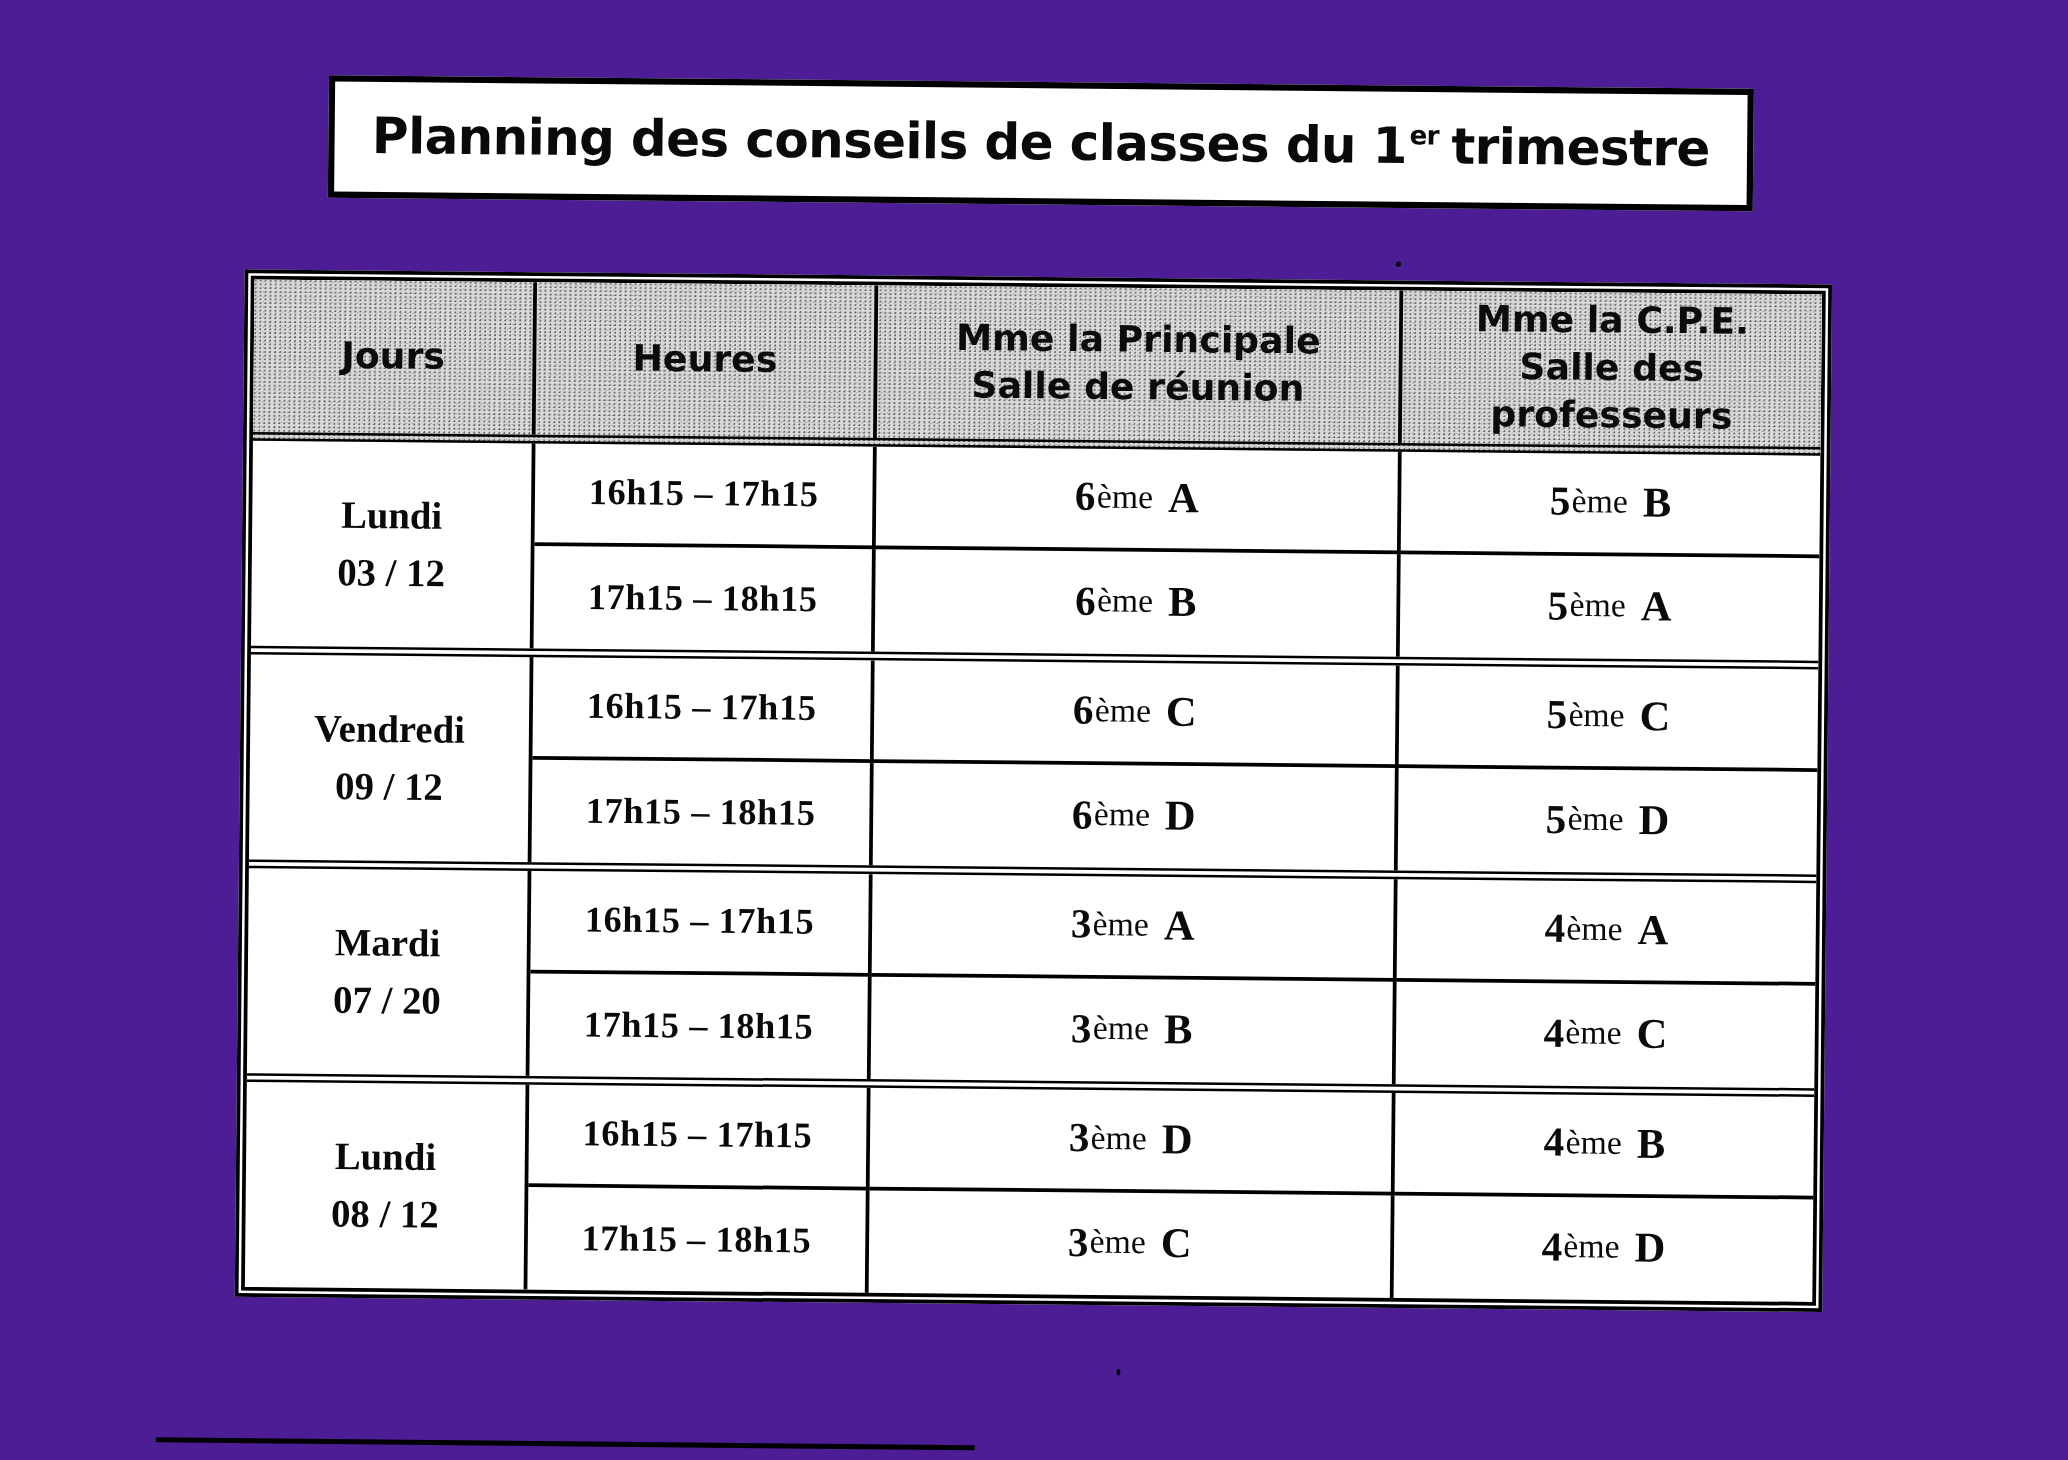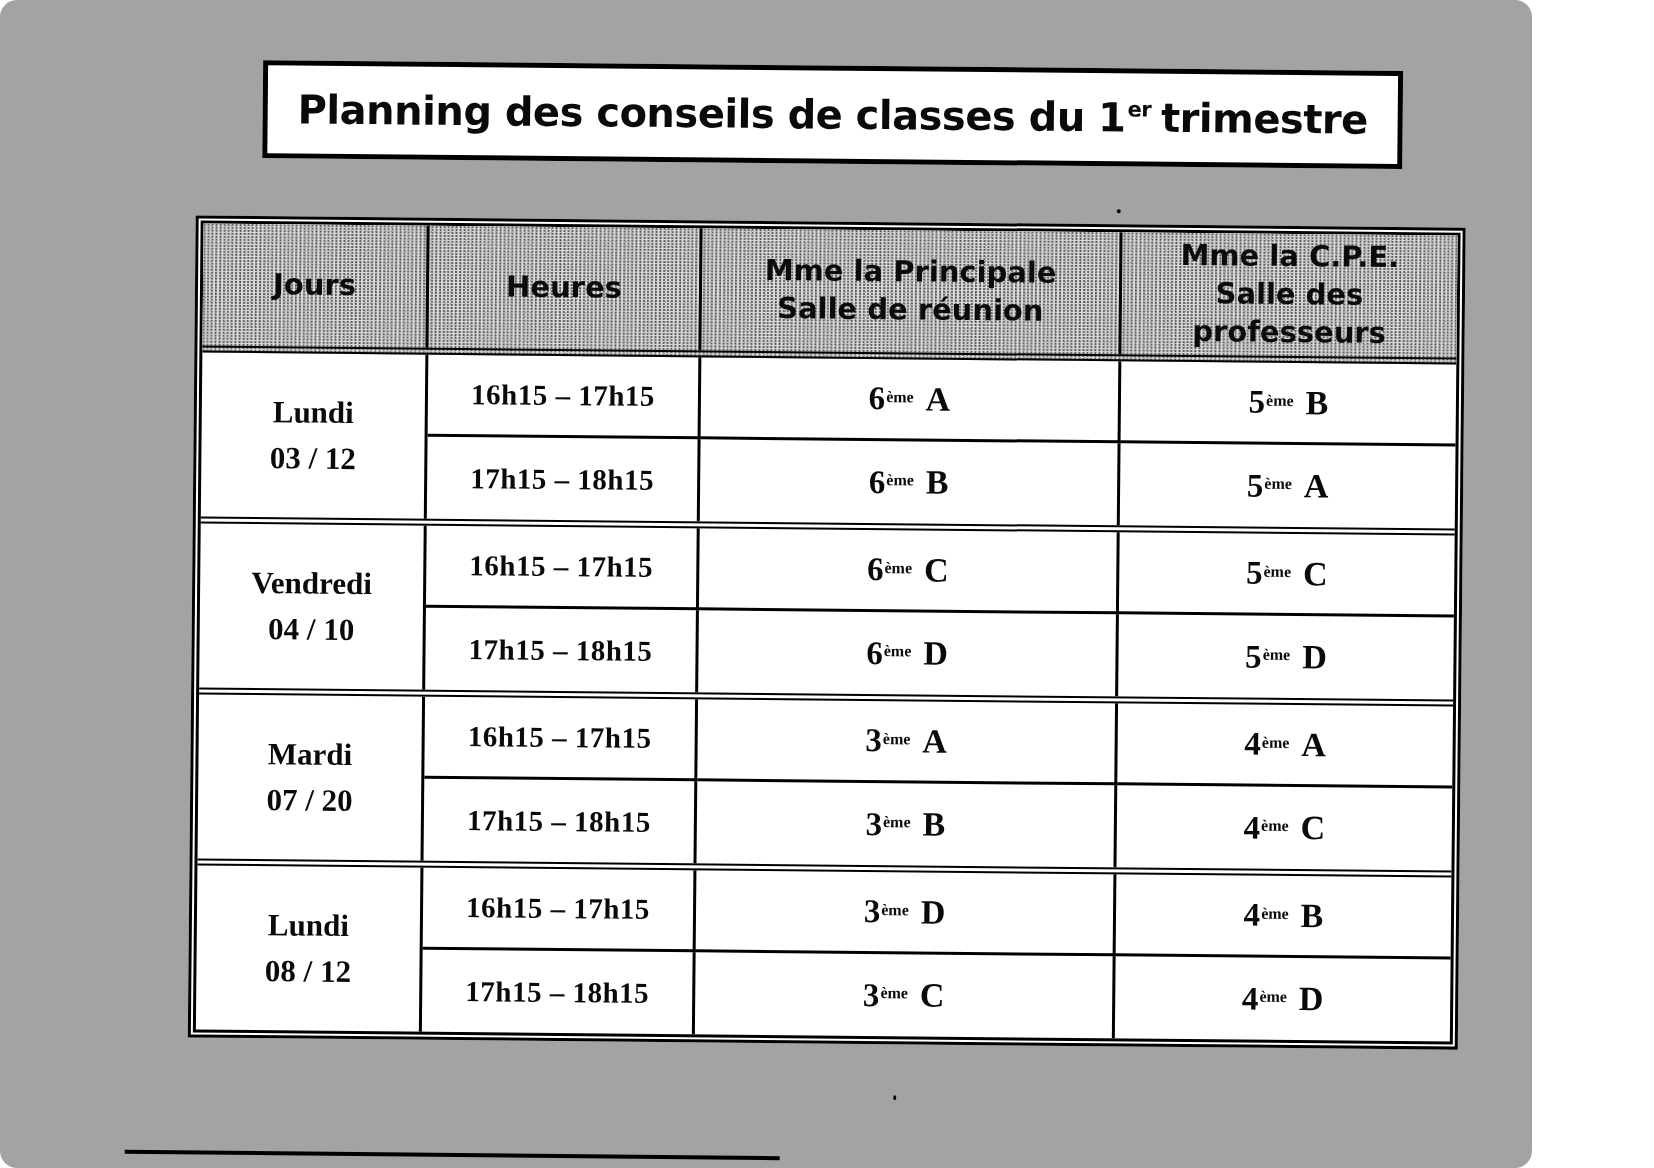--- a/index.html
+++ b/index.html
@@ -11,7 +11,7 @@
     color:#0a0a0a;
   }
   .page{
-    position:relative;width:1532px;height:1168px;background:#a3a3a3;overflow:hidden;border-radius:17px;
+    position:relative;width:1654px;height:1168px;background:#4c1d95;overflow:hidden;
   }
   .scan{
     position:absolute;inset:0;

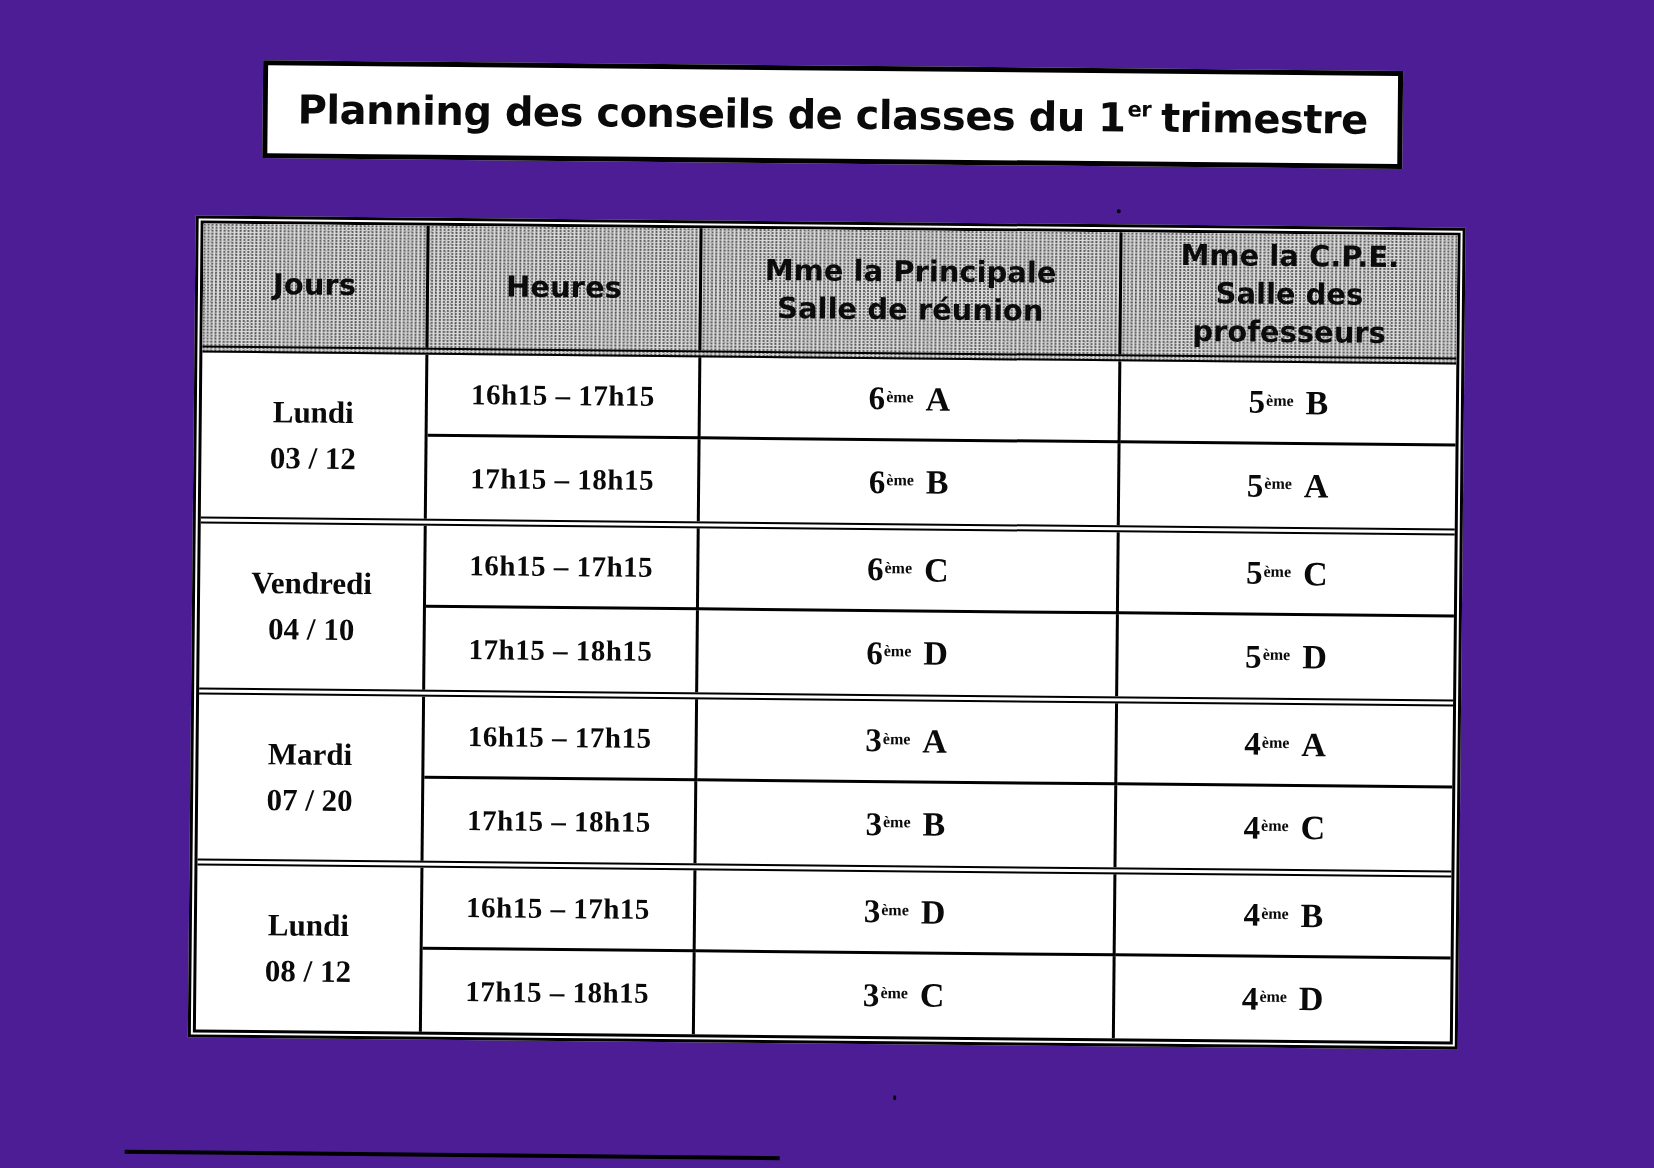--- a/index.html
+++ b/index.html
@@ -78,7 +78,7 @@
   .cls.mid{border-right:3px solid #000;}
   .rowline{border-bottom:3px solid #000;}
   .cls sup{
-    font-size:16px;font-weight:700;
+    font-size:27px;font-weight:400;
     position:relative;top:-2px;margin-left:1px;vertical-align:super;line-height:0;
   }
   .cls .letter{margin-left:12px;font-size:34px;}

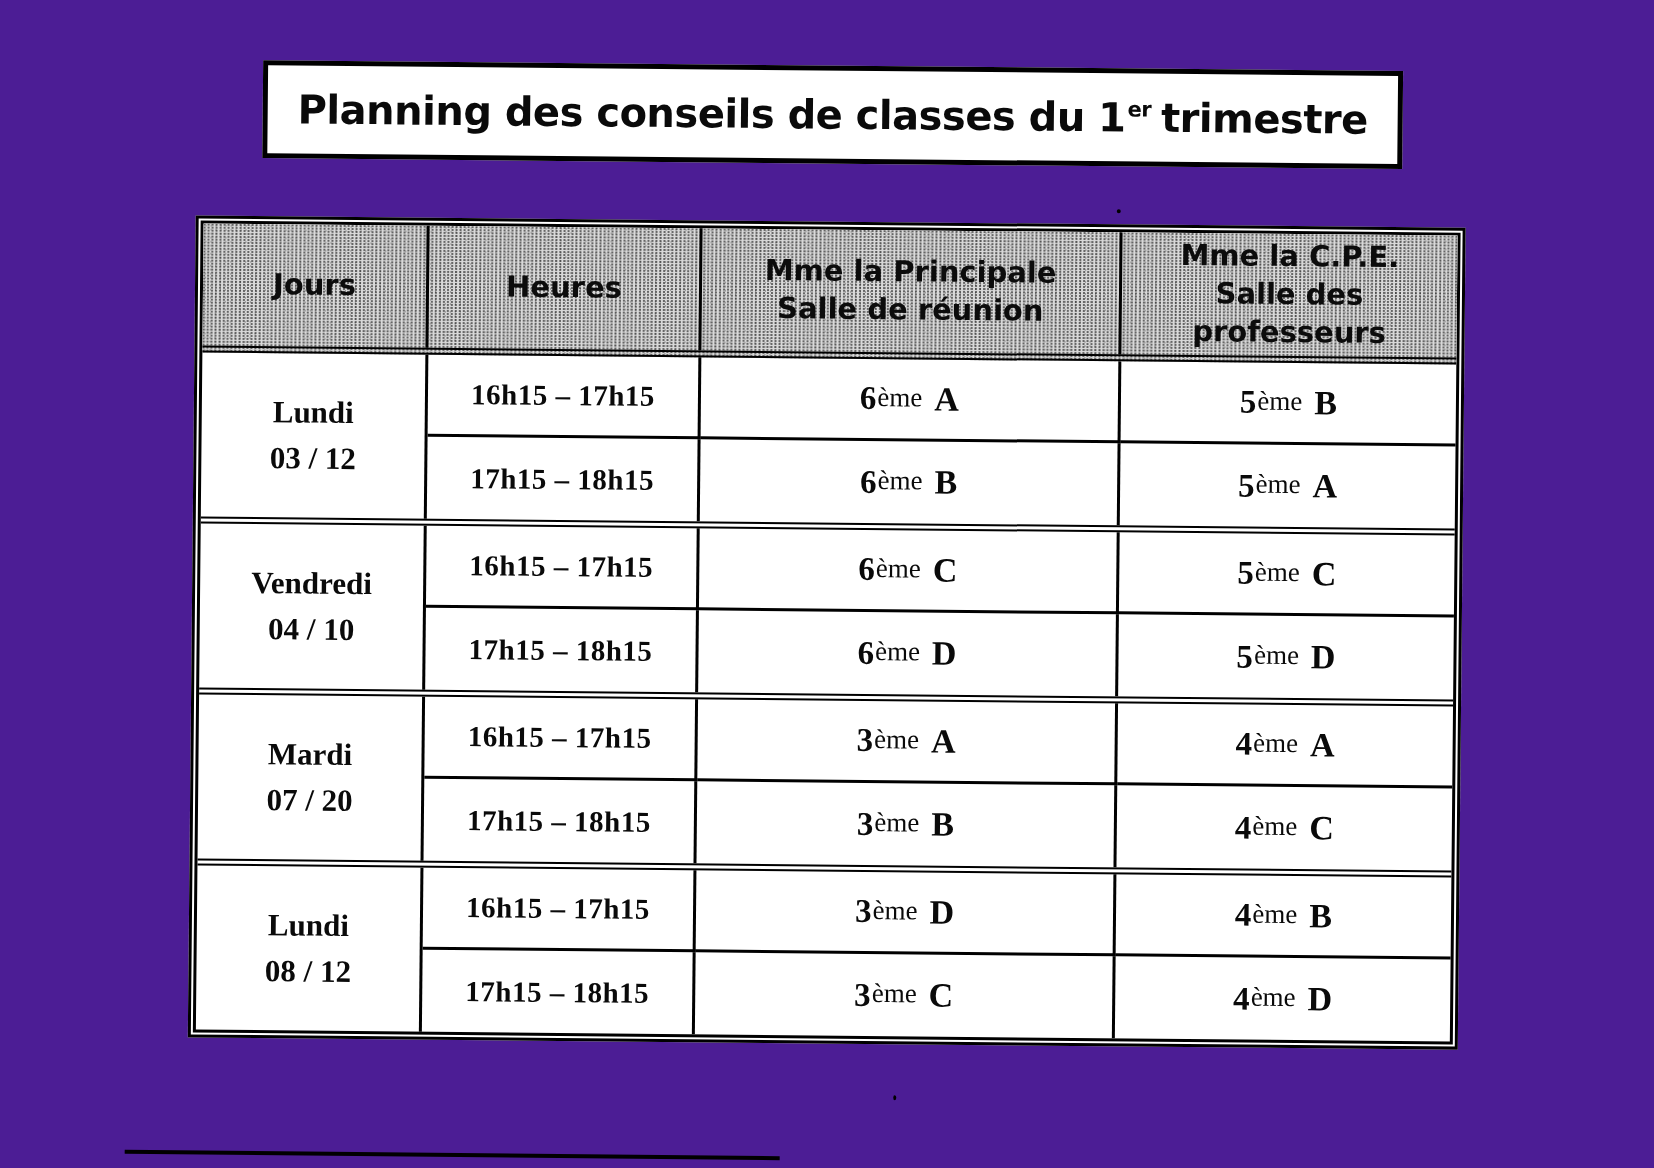--- a/index.html
+++ b/index.html
@@ -155,7 +155,7 @@
       <div class="tgroup sep">
         <div class="cell day">
           <div>Vendredi</div>
-          <div>04 / 10</div>
+          <div>09 / 12</div>
         </div>
         <div class="cell time rowline">16h15 – 17h15</div>
         <div class="cell cls mid rowline">

